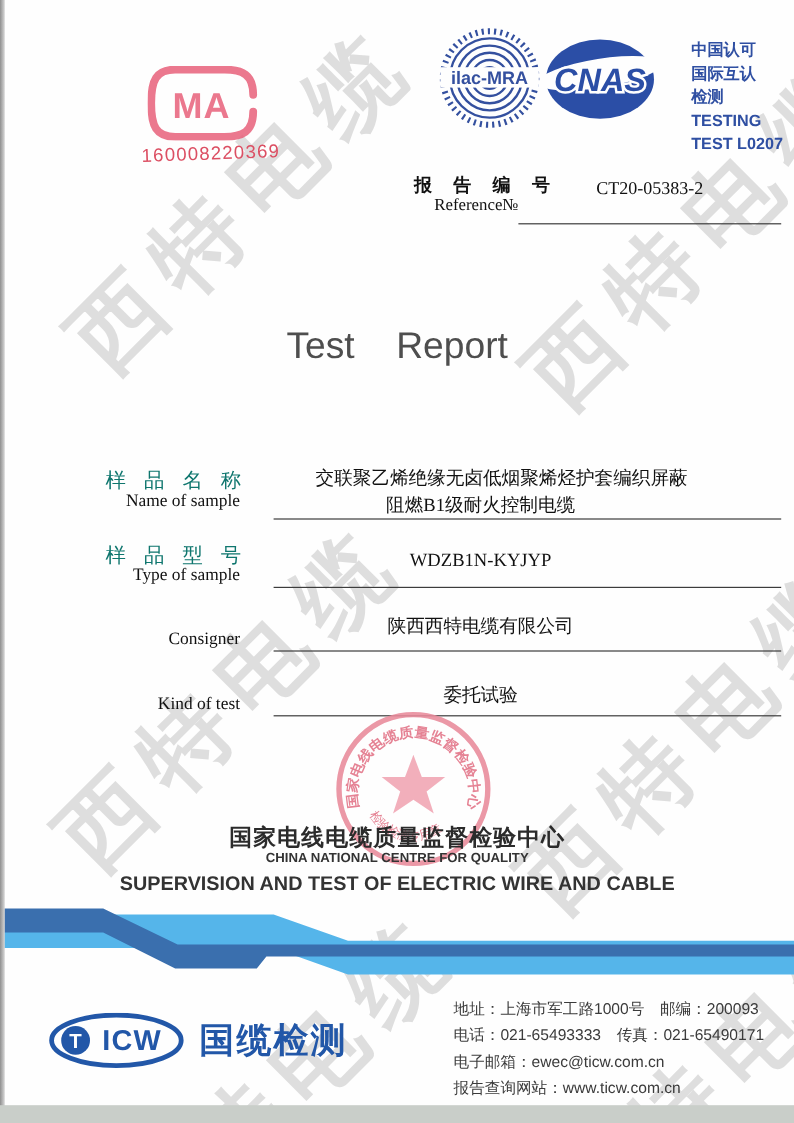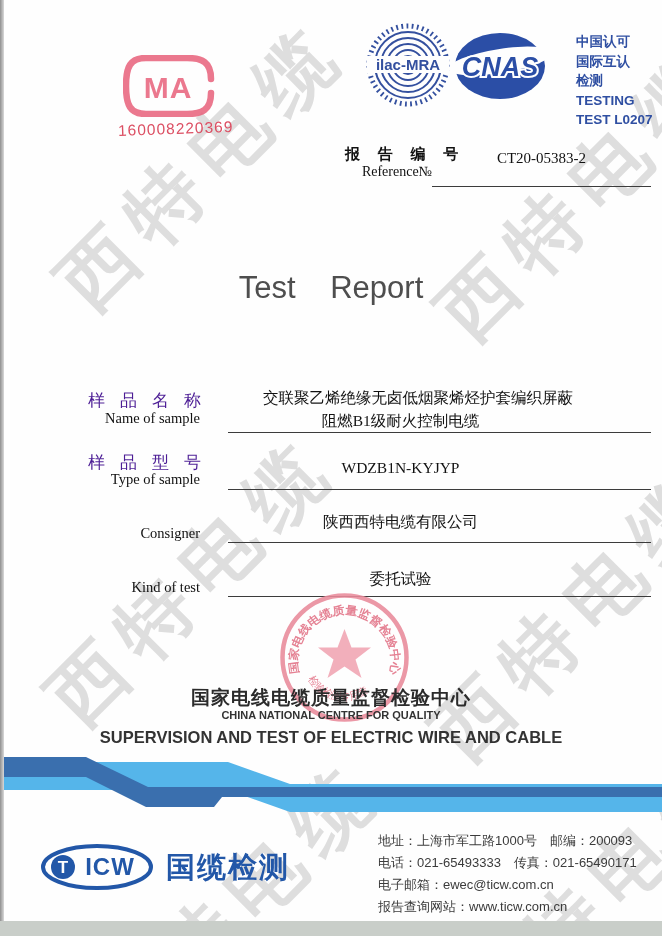--- a/index.html
+++ b/index.html
@@ -28,7 +28,7 @@
       letter-spacing:40px;text-indent:40px;font-weight:500;}
   #title-en{left:0;top:270px;width:662px;text-align:center;font-size:31px;color:#4e4e4e;word-spacing:26px;}
   
-  .label-cn{position:absolute;left:88px;font-size:17px;color:#4c1d95;font-family:"Liberation Serif",serif;white-space:nowrap;}
+  .label-cn{position:absolute;left:88px;font-size:17px;color:#0f766e;font-family:"Liberation Serif",serif;white-space:nowrap;}
   .ls4{letter-spacing:15px;}
   .ls3{letter-spacing:30px;}
   .label-en{position:absolute;left:60px;width:140px;text-align:right;font-size:14.5px;color:#111;

